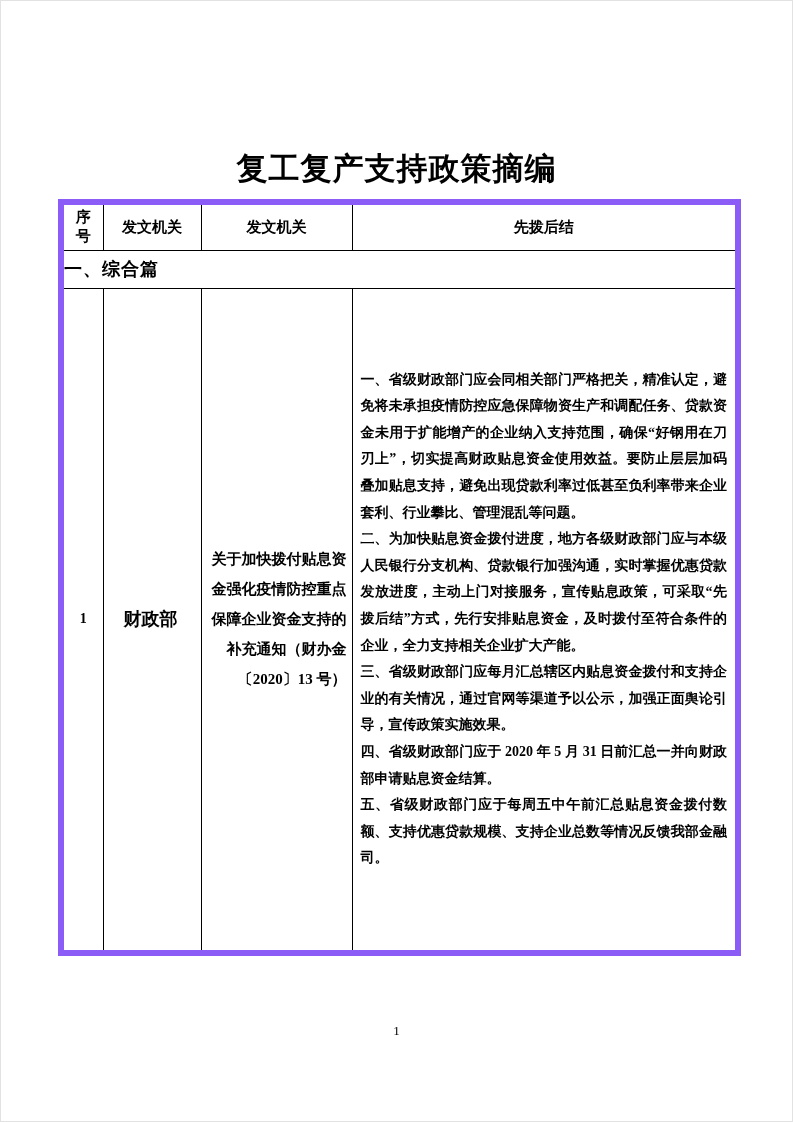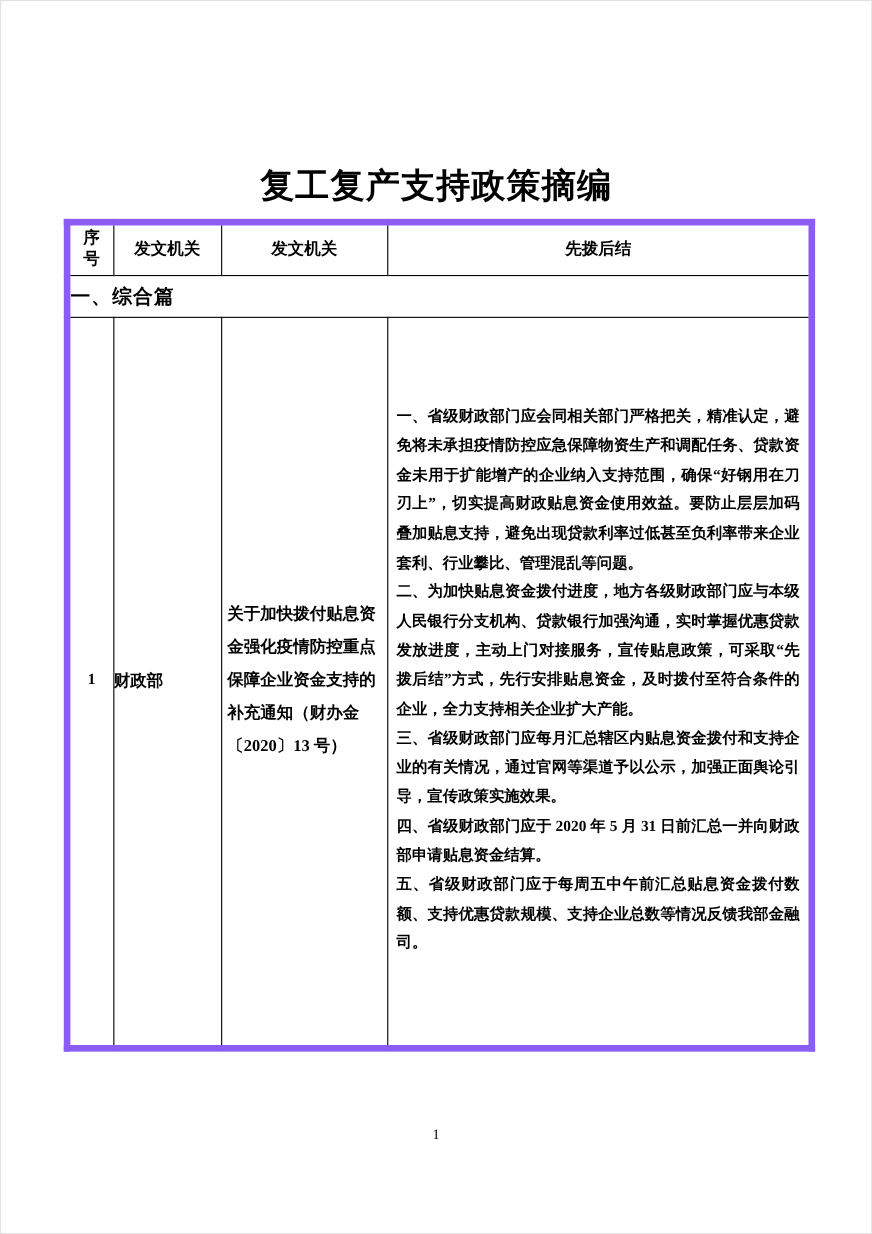--- a/index.html
+++ b/index.html
@@ -68,7 +68,7 @@
   }
   td.cell-doc {
     font-size: 15px;
-    text-align: left;
+    text-align: right;
     line-height: 30px;
     padding: 0 5px;
   }

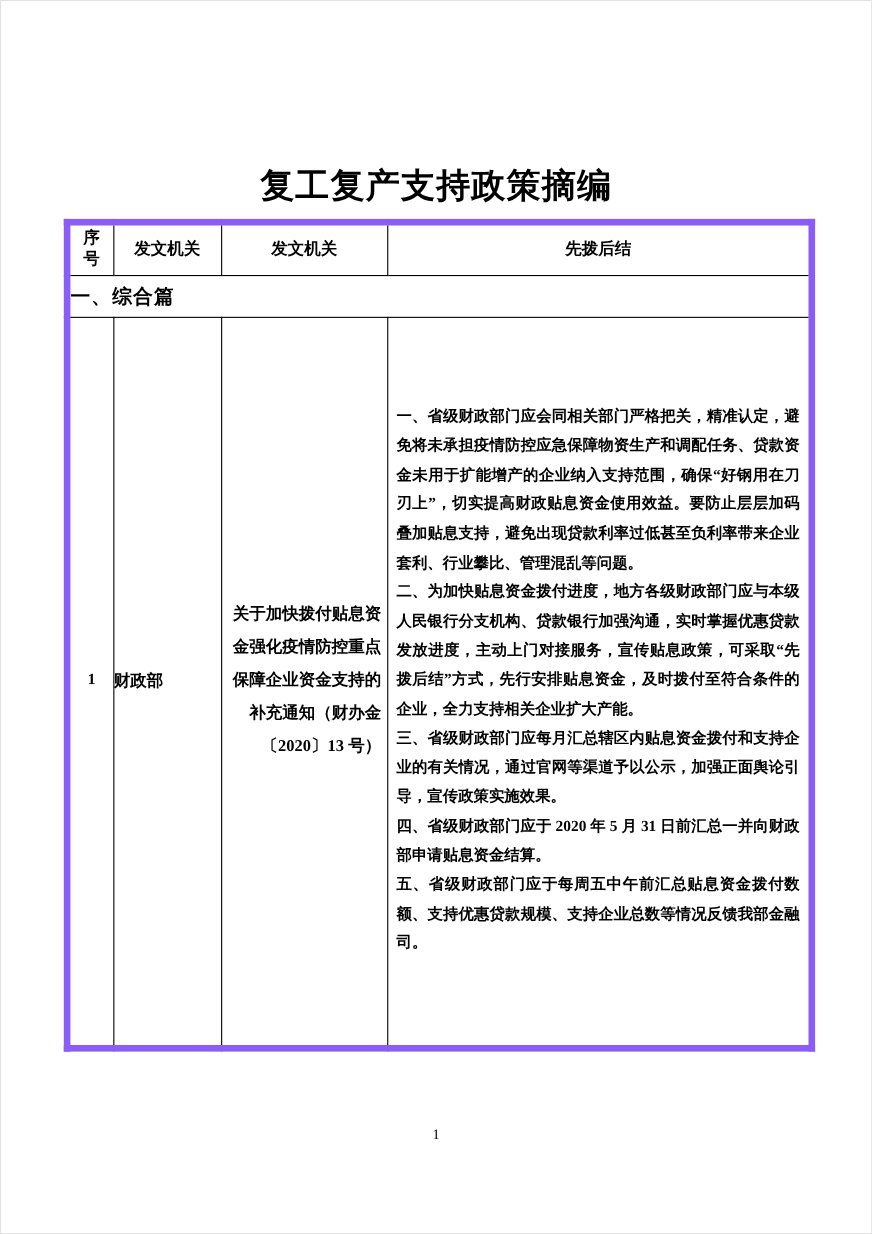--- a/index.html
+++ b/index.html
@@ -62,8 +62,8 @@
     font-size: 14px;
   }
   td.cell-agency {
-    font-size: 15px;
-    padding-left: 0;
+    font-size: 18px;
+    padding-left: 20px;
     padding-right: 4px;
   }
   td.cell-doc {

